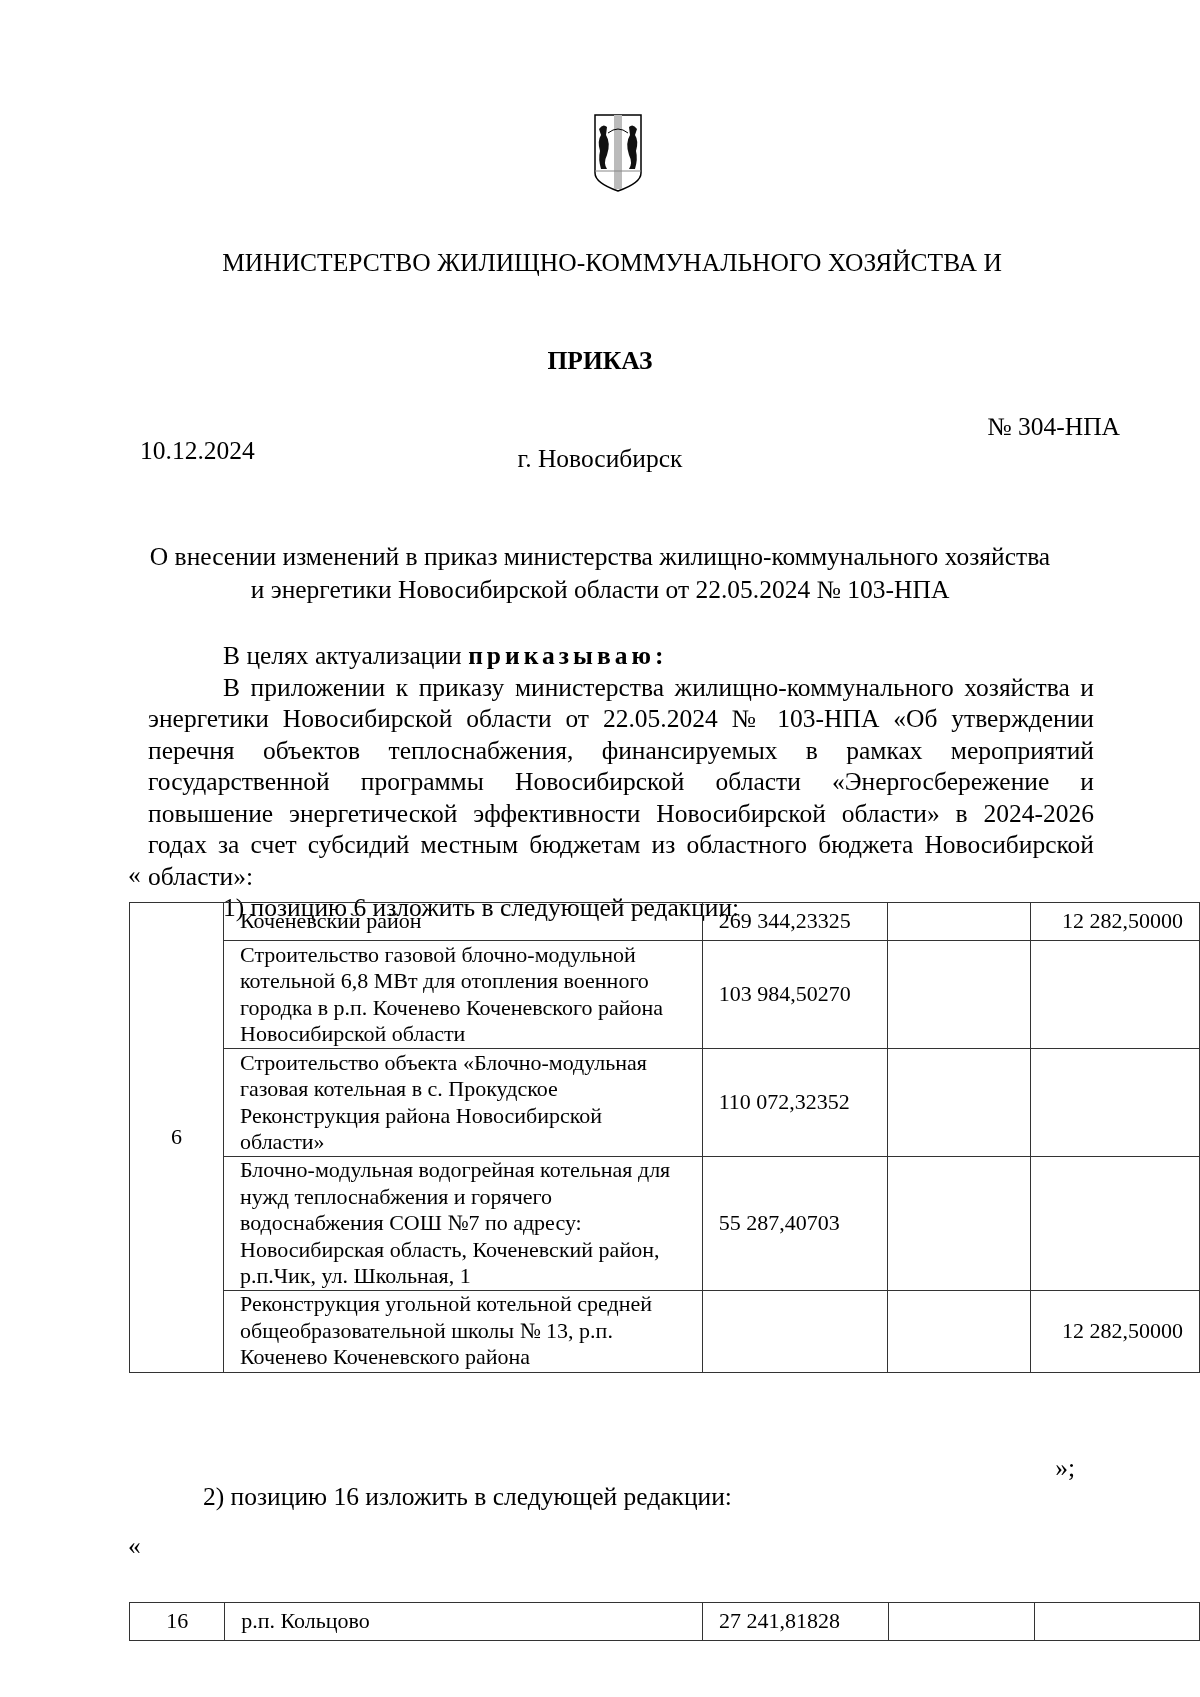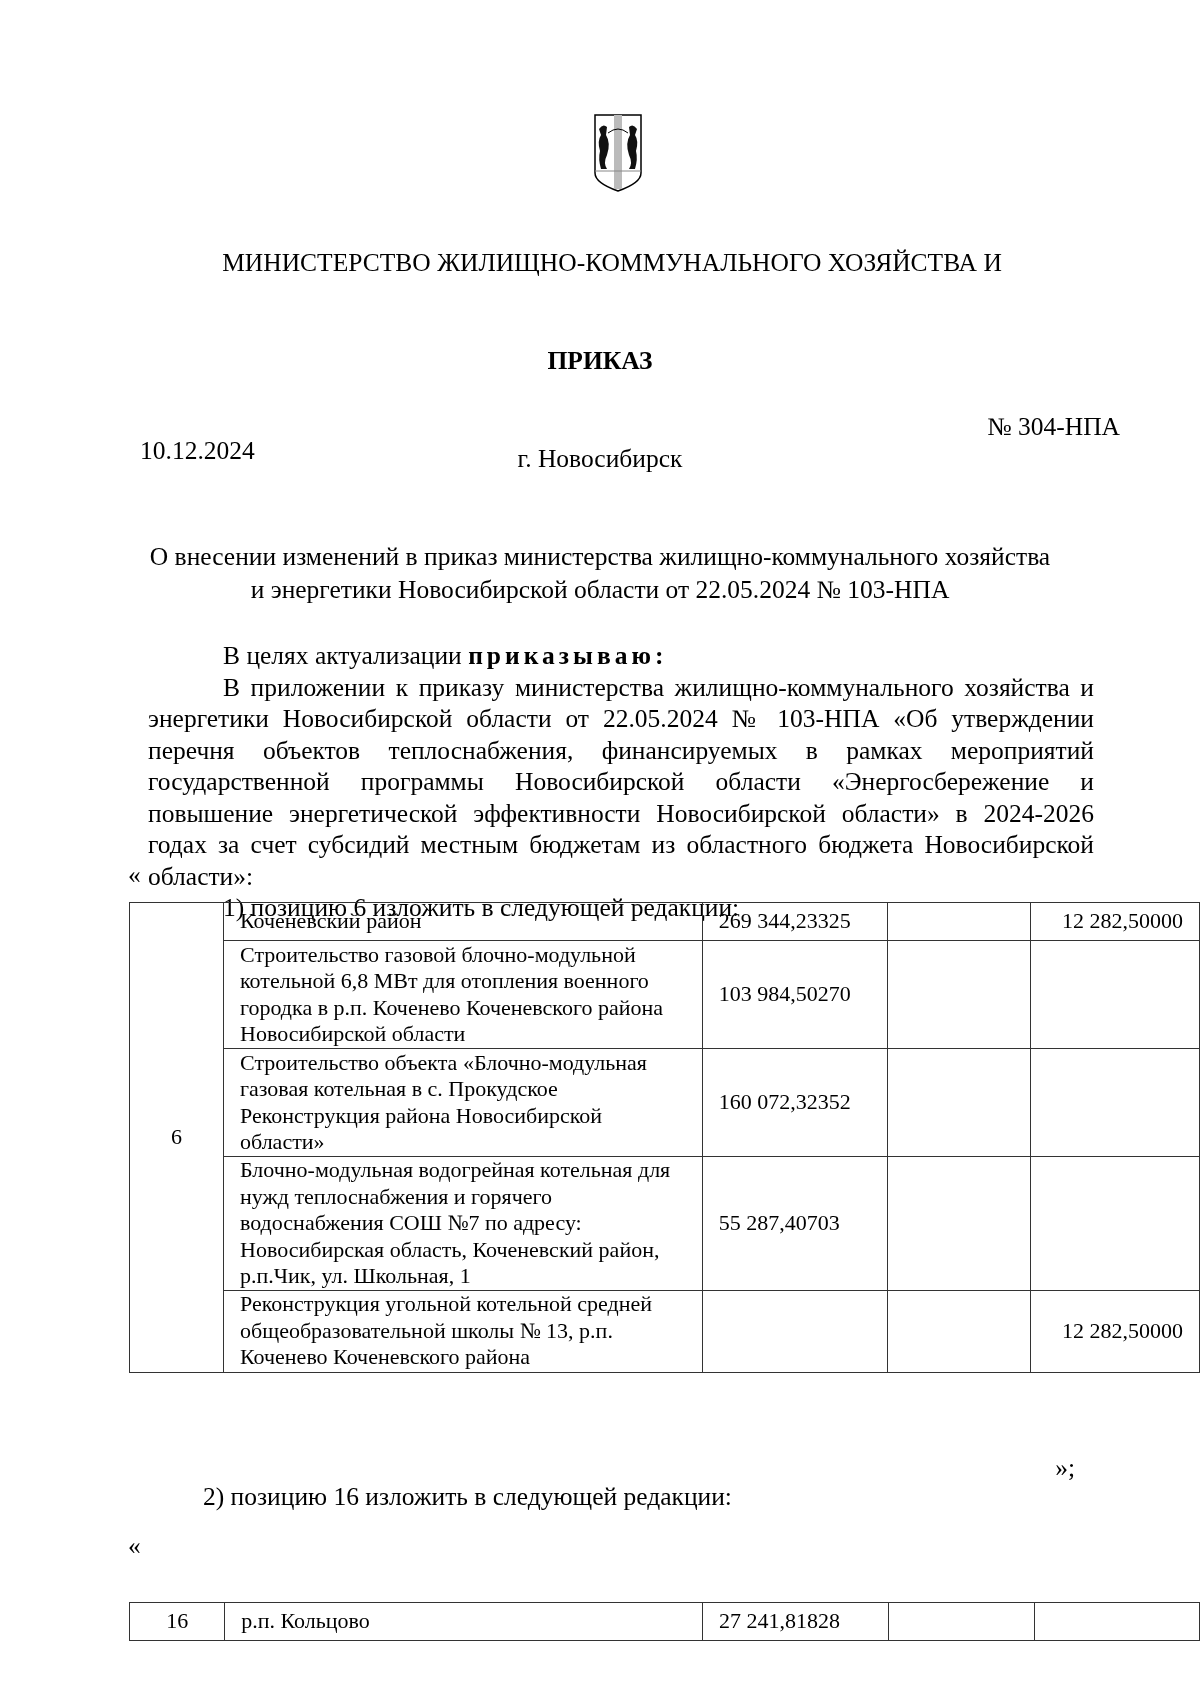--- a/index.html
+++ b/index.html
@@ -100,7 +100,7 @@
   </tr>
   <tr style="height:108px;">
     <td class="name-col">Строительство объекта «Блочно-модульная газовая котельная в с. Прокудское Реконструкция района Новосибирской области»</td>
-    <td class="val-col">160 072,32352</td>
+    <td class="val-col">110 072,32352</td>
     <td class="empty-col"></td>
     <td class="last-col"></td>
   </tr>

